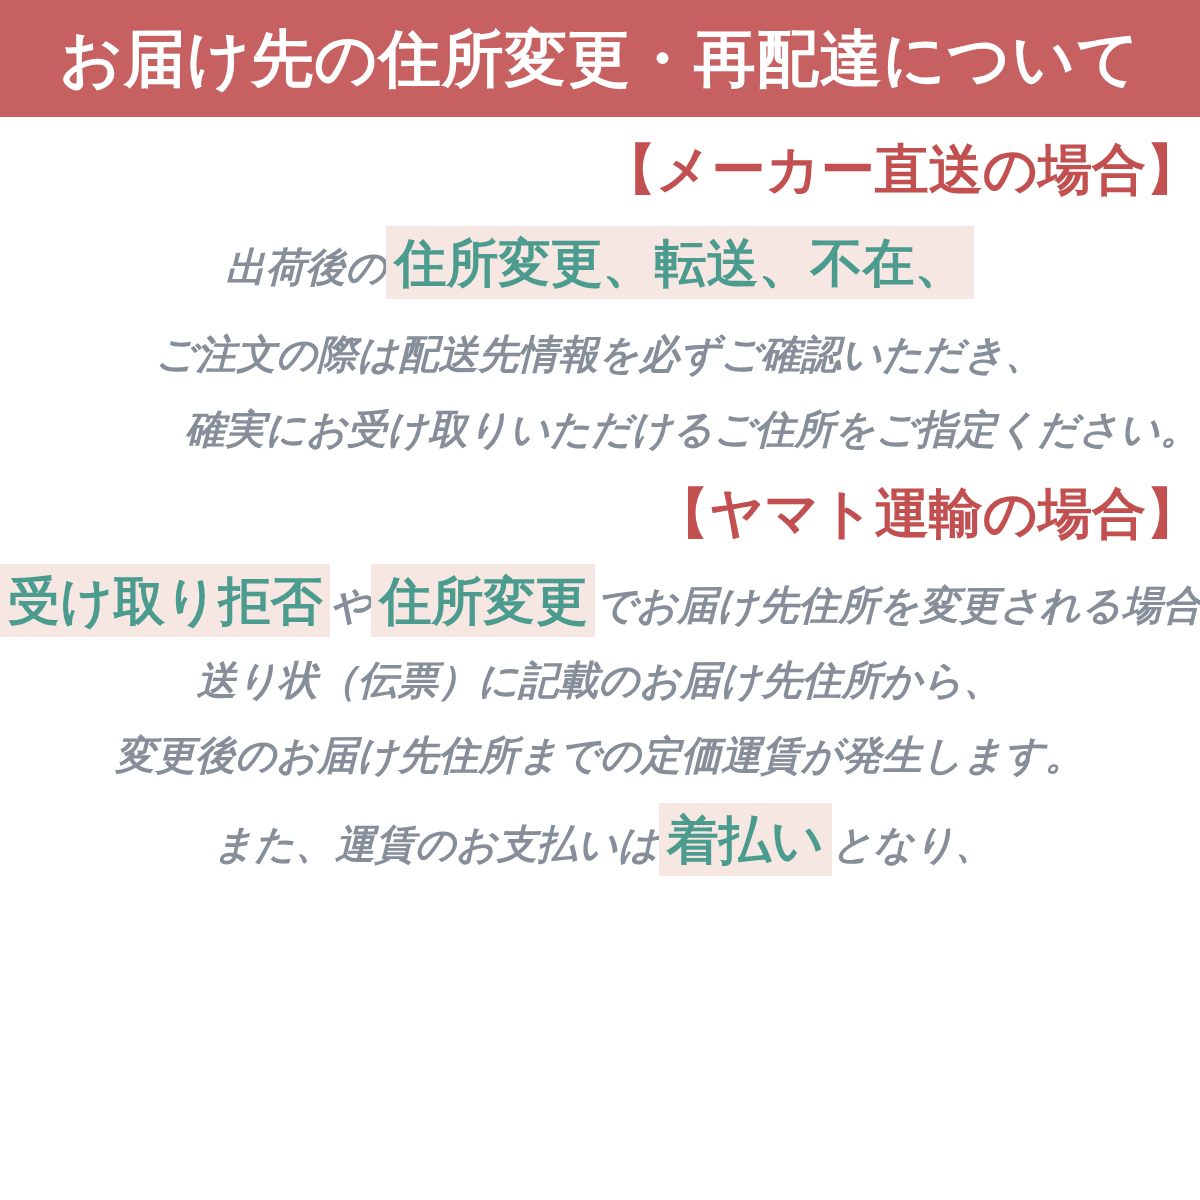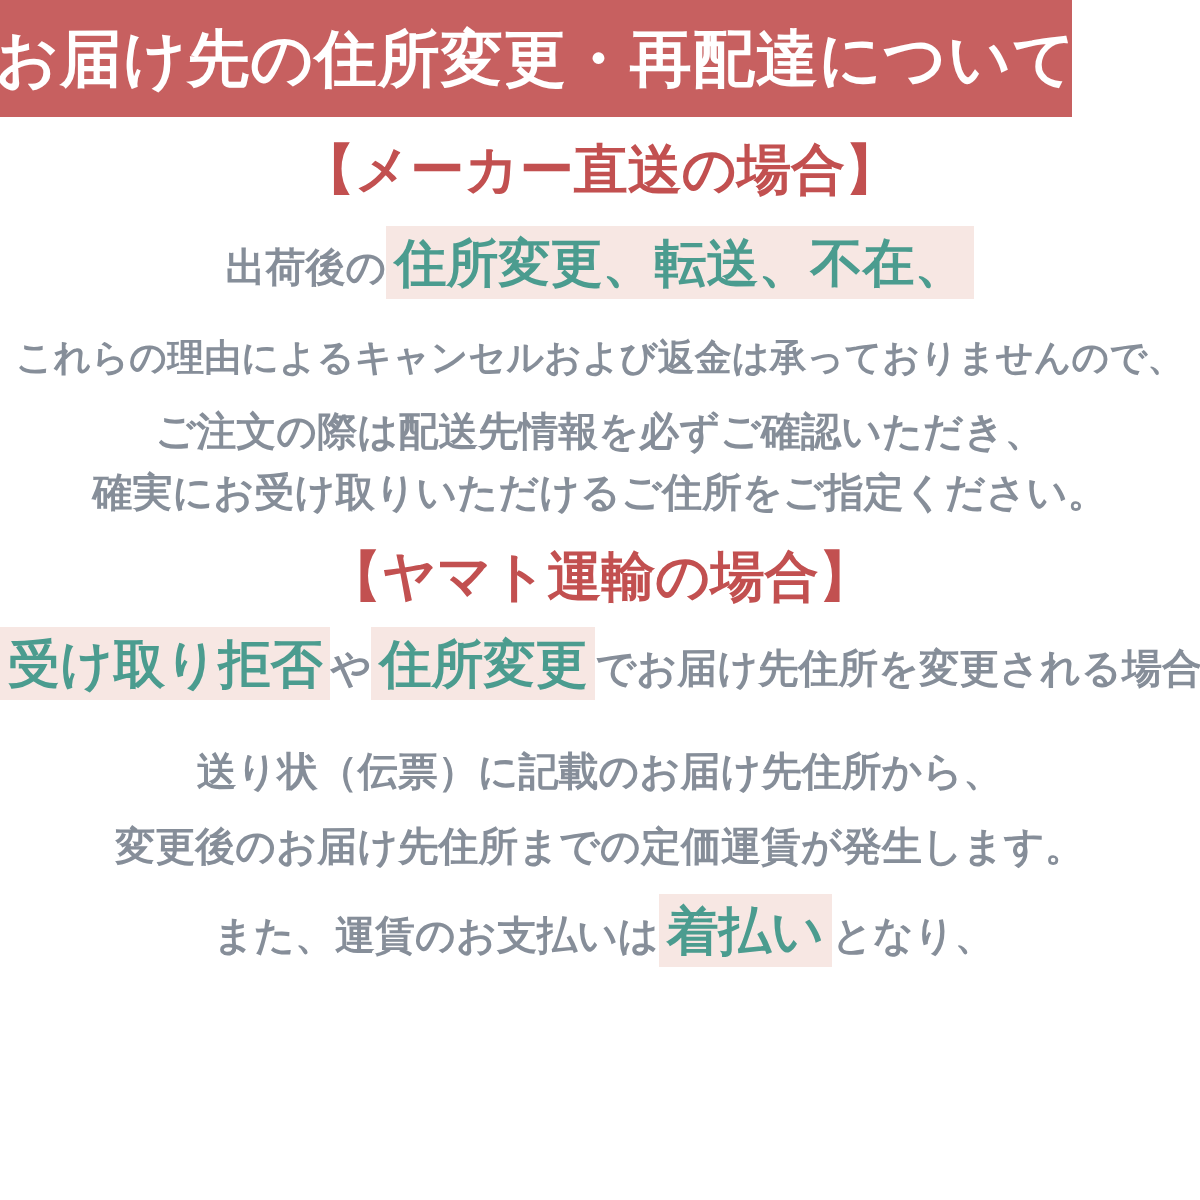--- a/index.html
+++ b/index.html
@@ -21,7 +21,7 @@
     font-weight:700;
   }
   .banner{
-    width:1072px;height:117px;
+    width:1200px;height:117px;
     background:var(--banner-bg);
     color:var(--banner-text);
     display:flex;align-items:center;justify-content:center;

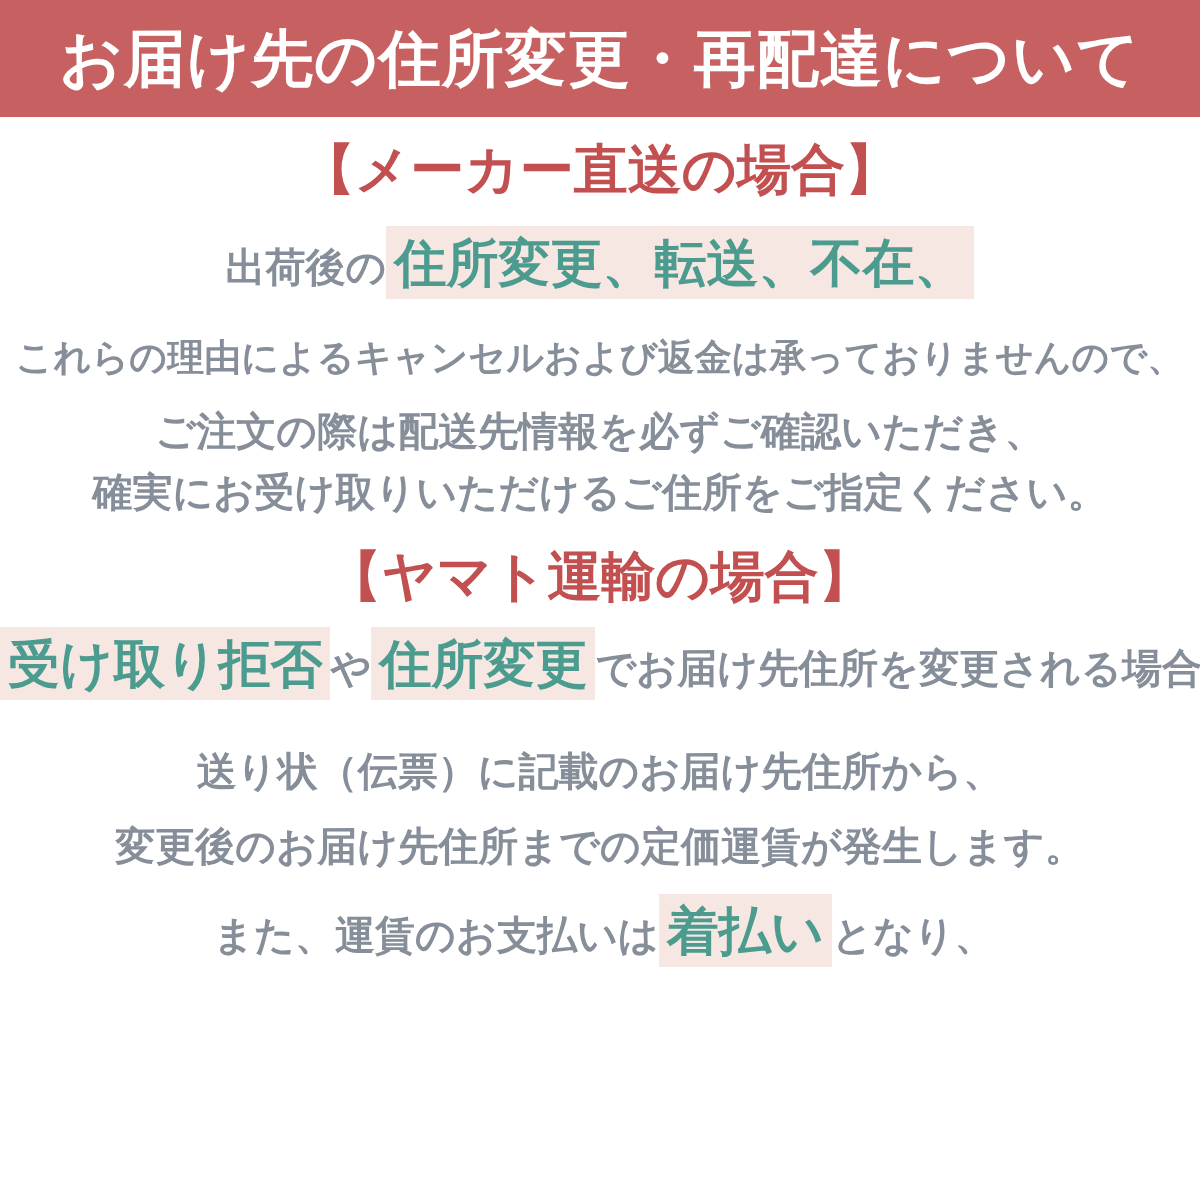--- a/index.html
+++ b/index.html
@@ -34,7 +34,7 @@
     color:var(--body-gray);
   }
   .section-heading{
-    text-align:center;white-space:nowrap;
+    text-align:right;white-space:nowrap;
     color:var(--heading-red);
     font-size:54px;line-height:64px;
     margin-top:20px;

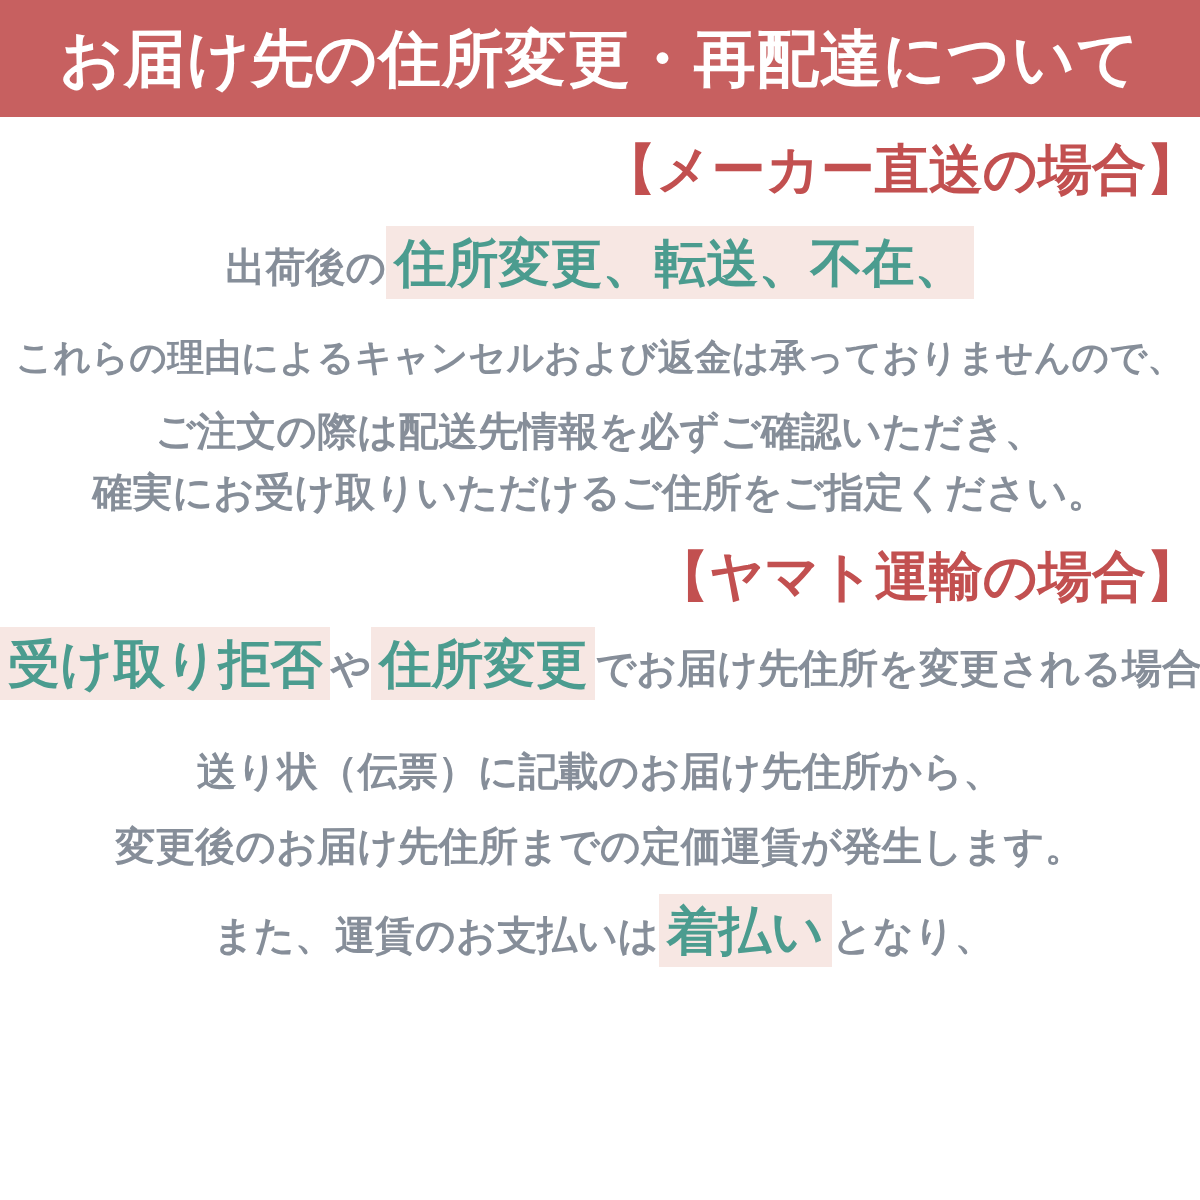--- a/index.html
+++ b/index.html
@@ -40,7 +40,7 @@
     margin-top:20px;
   }
   .section-heading.second{margin-top:16px;line-height:66px;}
-  .seg-plain{color:var(--body-gray);font-size:40px;}
+  .seg-plain{color:var(--body-gray);font-size:40px;font-style:italic;}
   .seg-highlight{
     color:var(--accent-teal);
     background:var(--highlight-pink);

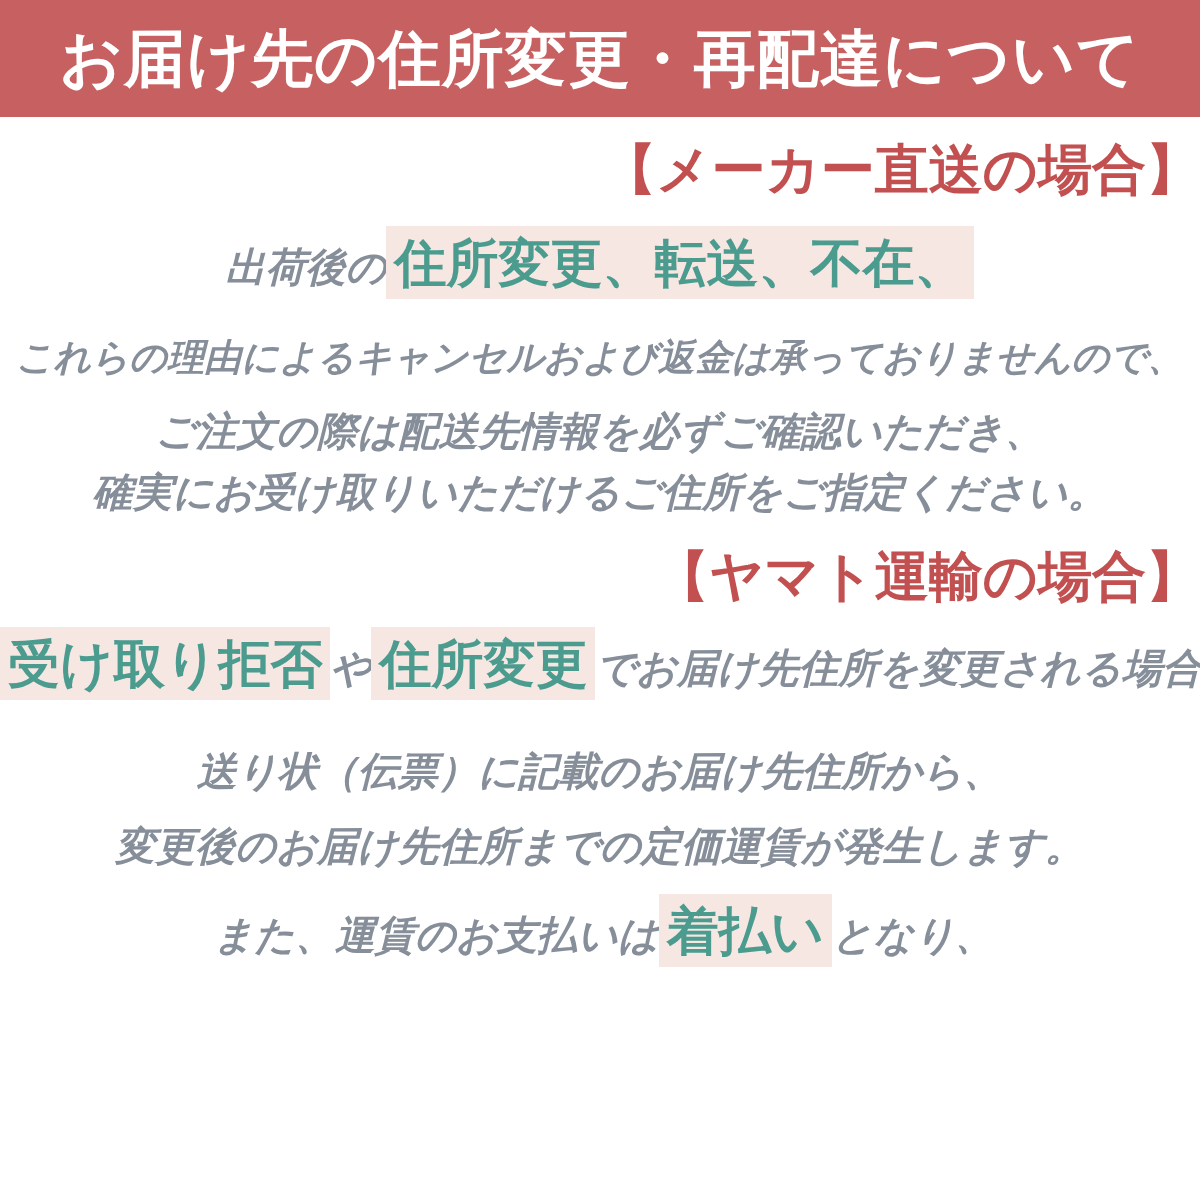--- a/index.html
+++ b/index.html
@@ -77,9 +77,6 @@
   </div>
 
 
-  <div class="line s1-l3">
-    <span class="seg-plain">これらの理由によるキャンセルおよび返金は承っておりませんので、</span>
-  </div>
 
   <div class="line s1-l4">
     <span class="seg-plain">ご注文の際は配送先情報を必ずご確認いただき、</span>

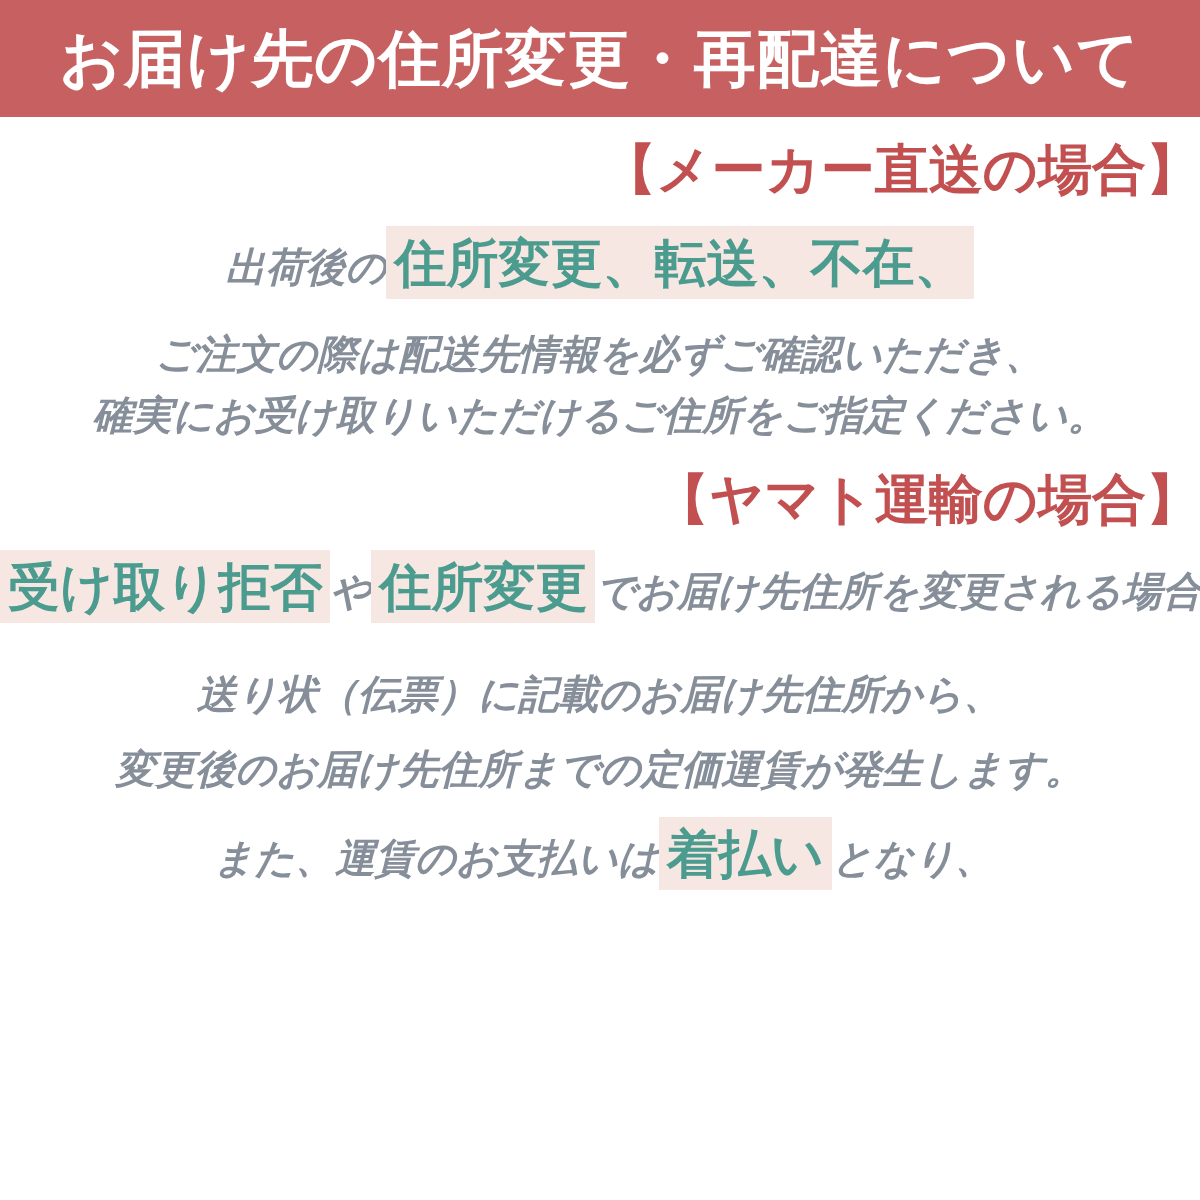--- a/index.html
+++ b/index.html
@@ -54,7 +54,7 @@
   .s1-l3{margin-top:18px;line-height:52px;}
   .s1-l3 .seg-plain{font-size:37px;}
   .s1-l4{margin-top:14px;line-height:52px;}
-  .s1-l5{margin-top:0;line-height:52px;}
+  .s1-l5{margin-top:14px;line-height:52px;text-align:right;}
   .s2-l1{margin-top:16px;line-height:78px;}
   .s2-l2{margin-top:28px;line-height:54px;}
   .s2-l3{margin-top:12px;line-height:54px;}

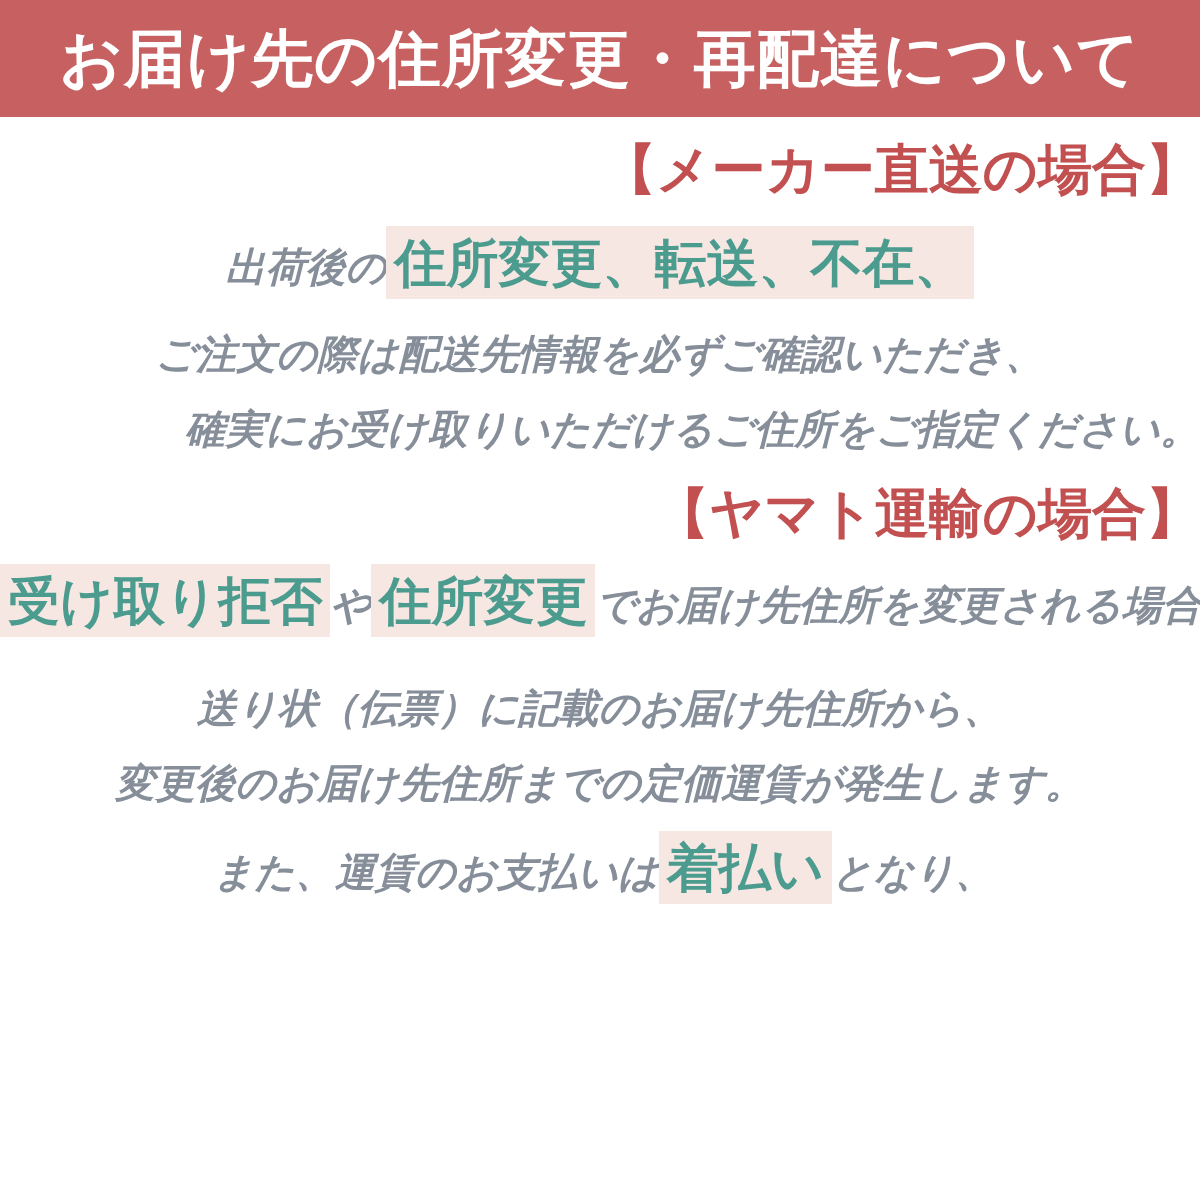--- a/index.html
+++ b/index.html
@@ -56,7 +56,7 @@
   .s1-l4{margin-top:14px;line-height:52px;}
   .s1-l5{margin-top:14px;line-height:52px;text-align:right;}
   .s2-l1{margin-top:16px;line-height:78px;}
-  .s2-l2{margin-top:28px;line-height:54px;}
+  .s2-l2{margin-top:0;line-height:54px;}
   .s2-l3{margin-top:12px;line-height:54px;}
   .s2-l4{margin-top:14px;line-height:70px;padding-left:8px;}
   .s2-l5{margin-top:12px;line-height:74px;}

